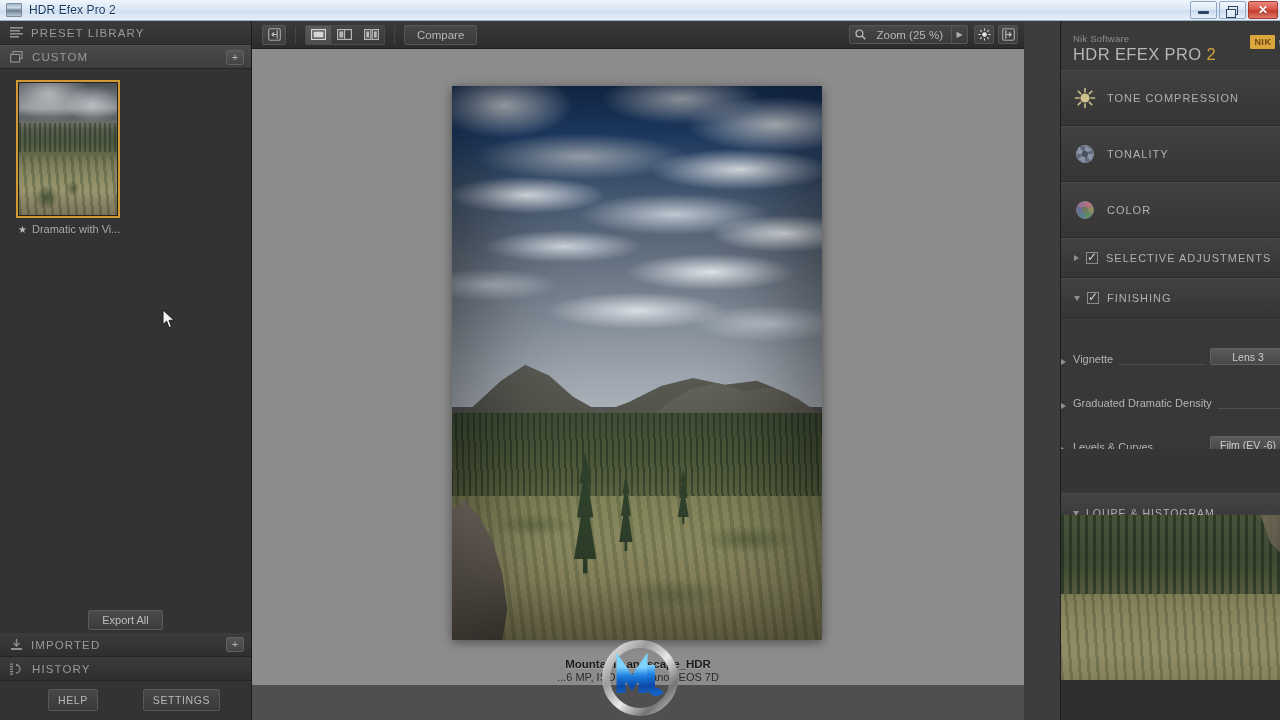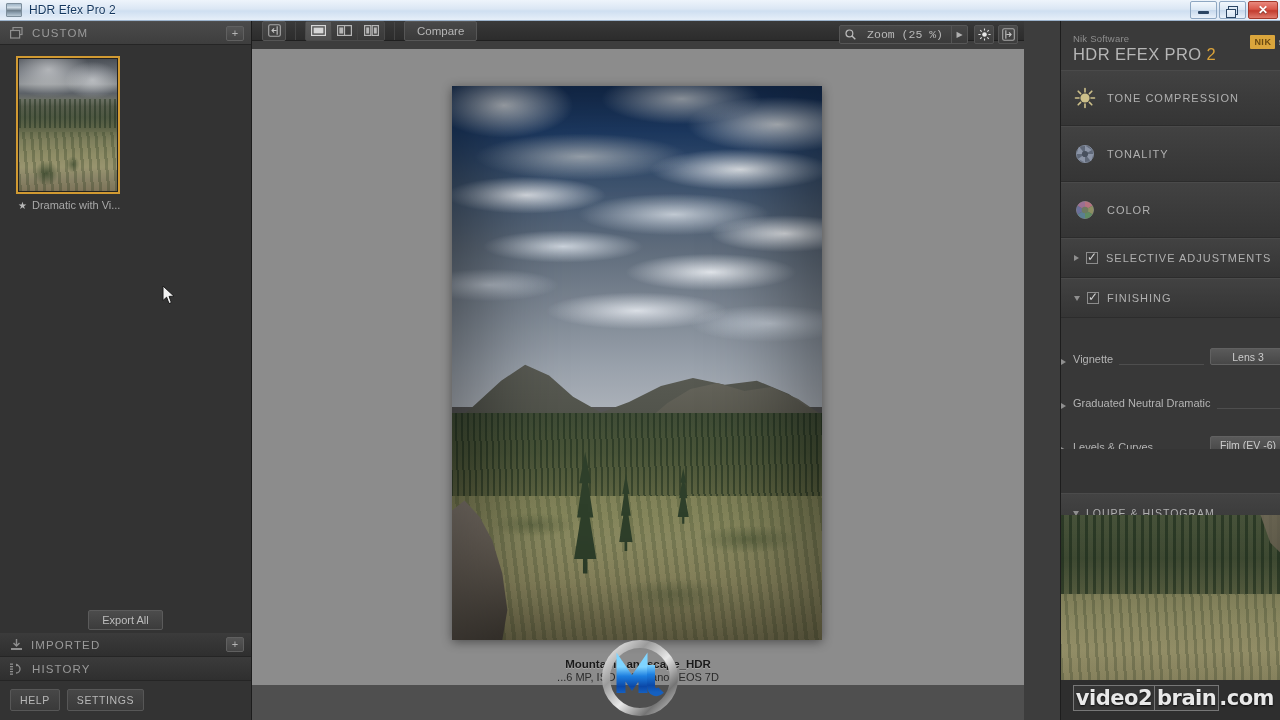--- a/index.html
+++ b/index.html
@@ -409,6 +409,19 @@
 
   <div class="left-panel">
 
+    <div class="lp-header lib">
+      <span class="hdr-icon">
+        <svg width="13" height="11" viewBox="0 0 13 11">
+          <g fill="#8f8f8f">
+              <rect y="0" width="13" height="1.6"></rect>
+              <rect y="3" width="10" height="1.6"></rect>
+              <rect y="6" width="13" height="1.6"></rect>
+              <rect y="9" width="9" height="1.6"></rect>
+            </g>
+        </svg>
+      </span>
+      <span class="lp-header-label">PRESET LIBRARY</span>
+    </div>
 
     <div class="lp-header custom">
       <span class="hdr-icon">

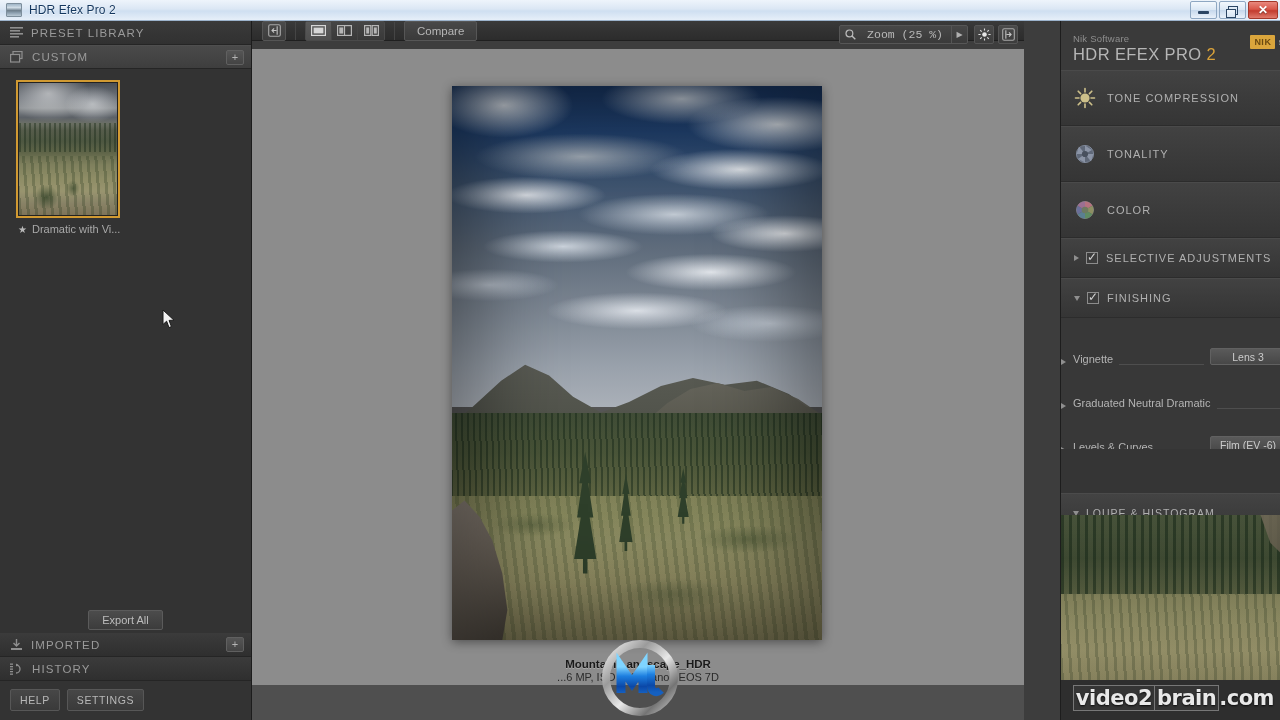--- a/index.html
+++ b/index.html
@@ -140,7 +140,7 @@
 
   
   .toolbar {
-    position: absolute; left: 252px; top: 21px; width: 772px; height: 20px;
+    position: absolute; left: 252px; top: 21px; width: 772px; height: 28px;
     background: linear-gradient(to bottom, #3a3a3a 0%, #323232 50%, #2c2c2c 100%);
     border-bottom: 1px solid #1f1f1f;
     display: flex; align-items: center;

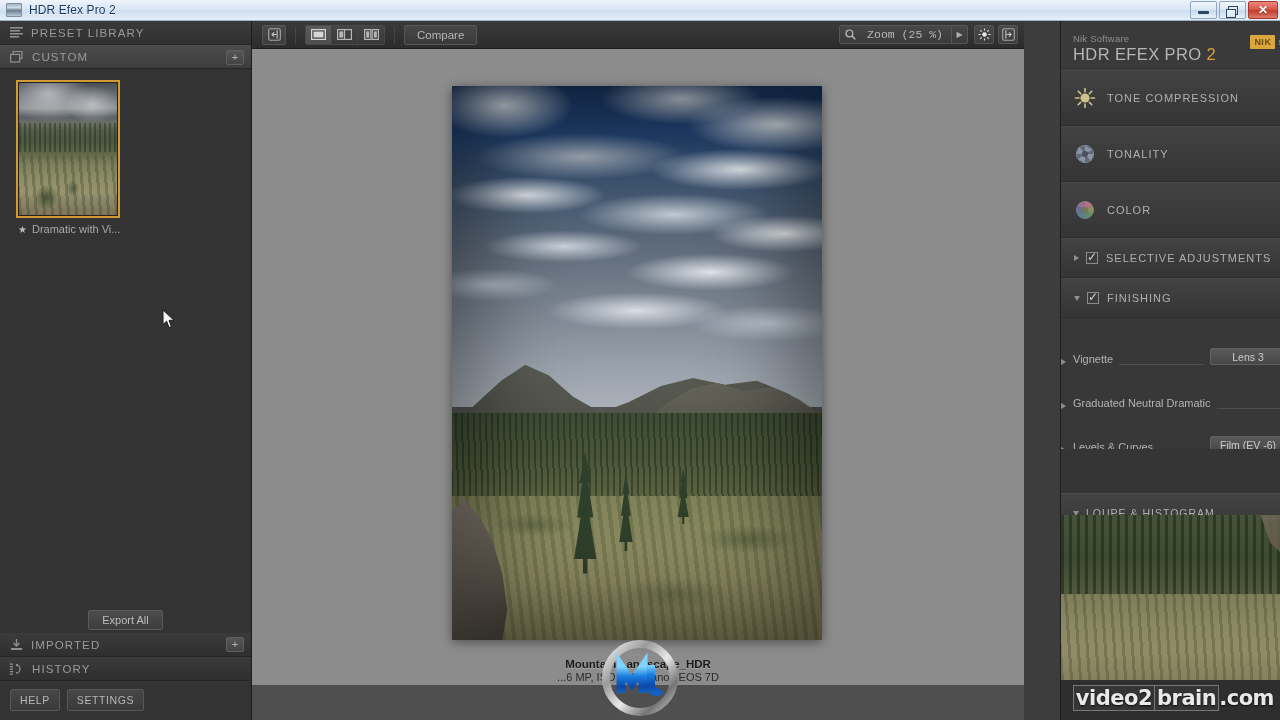--- a/index.html
+++ b/index.html
@@ -171,7 +171,7 @@
     background: linear-gradient(to bottom, #474747, #3a3a3a);
     border: 1px solid #565656; border-radius: 2px; height: 19px;
   }
-  .zoom-label { font-size: 11.5px; color: #b8b8b8; padding: 0 8px 0 5px; display:flex; align-items:center; gap:11px;font-family:Liberation Mono, monospace;}
+  .zoom-label { font-size: 11.5px; color: #b8b8b8; padding: 0 8px 0 5px; display:flex; align-items:center; gap:11px;}
   .zoom-arrow {
     width: 16px; height: 17px; border-left: 1px solid #555;
     display: flex; align-items: center; justify-content: center;

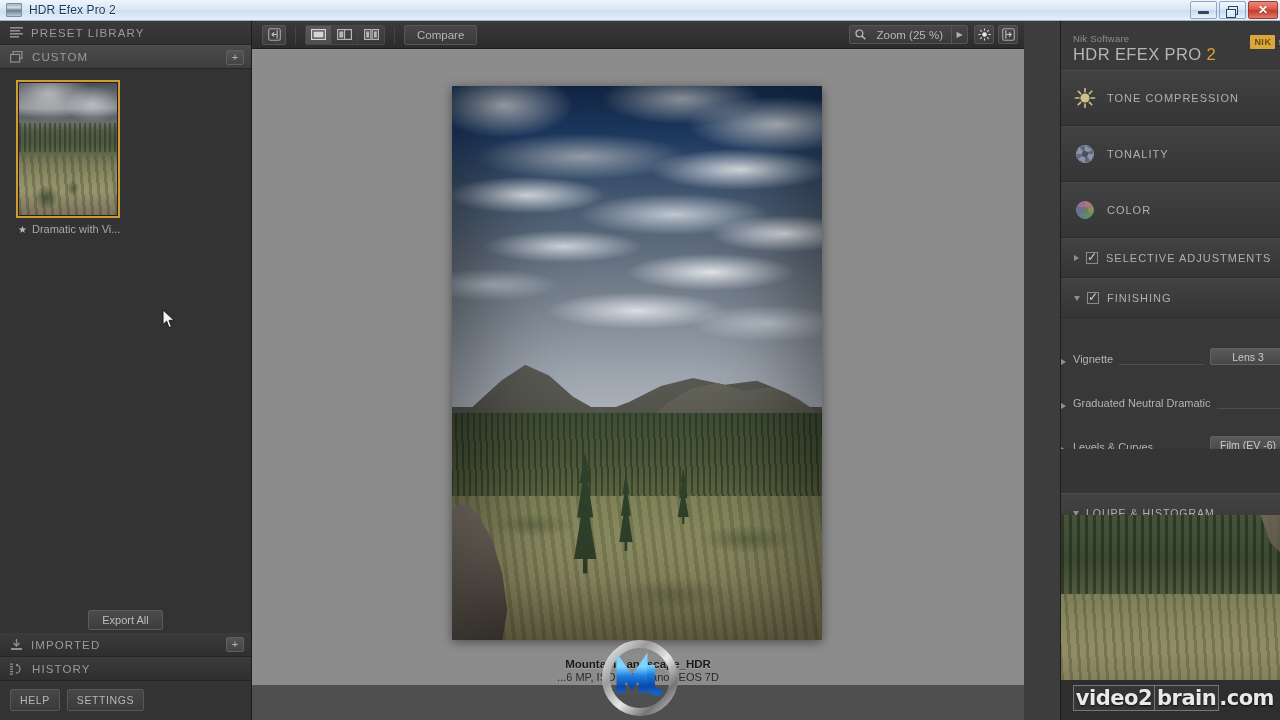--- a/index.html
+++ b/index.html
@@ -714,7 +714,7 @@
         </div>
         <div class="fin-item">
           <span class="tri right"></span>
-          <span class="fin-name">Graduated Neutral Dramatic</span>
+          <span class="fin-name">Graduated Dramatic Density</span>
           <span class="fin-line"></span>
         </div>
         <div class="fin-item">

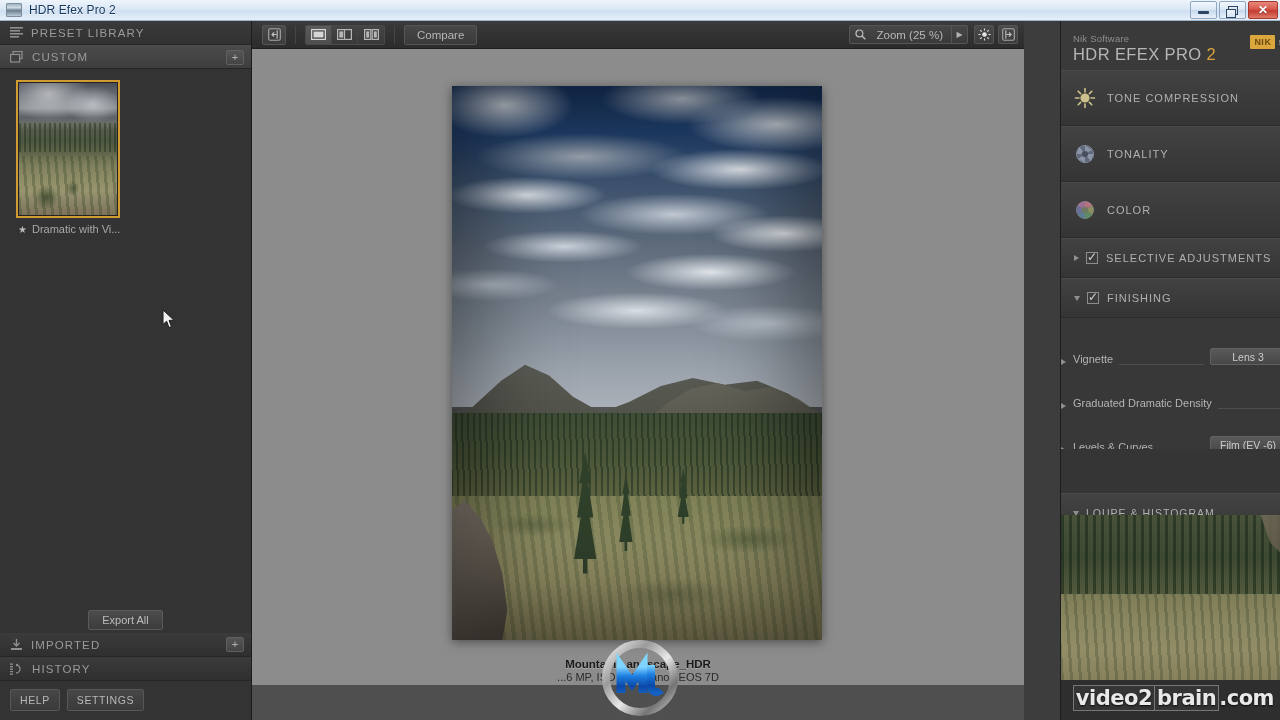--- a/index.html
+++ b/index.html
@@ -136,6 +136,7 @@
     background: linear-gradient(to bottom, #474747, #3a3a3a);
     border: 1px solid #575757; border-radius: 2px;
     padding: 4px 9px;
+    margin-left: 38px;
   }
 
   

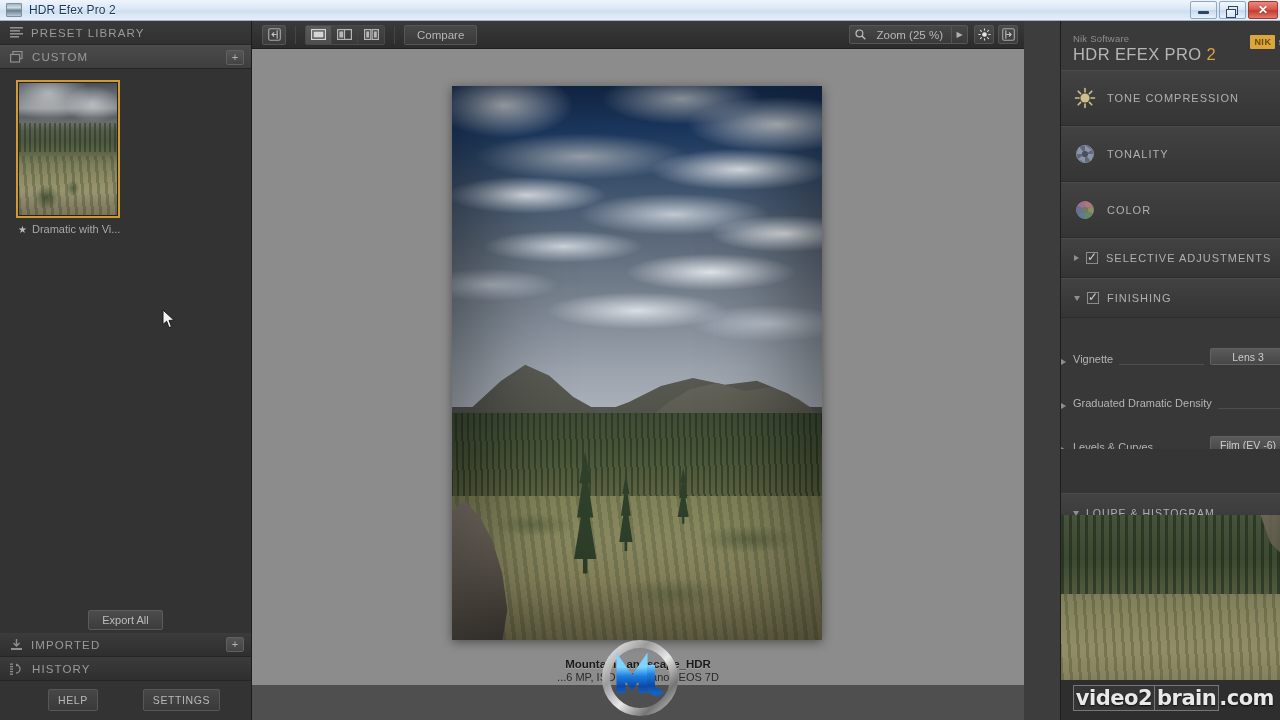--- a/index.html
+++ b/index.html
@@ -750,11 +750,6 @@
     <div class="rp-bottom"></div>
   </div>
 
-  <div class="watermark">
-    <span class="wm-a">video2</span>
-    <span class="wm-b">brain</span>
-    <span>.com</span>
-  </div>
 
 </div>
 

